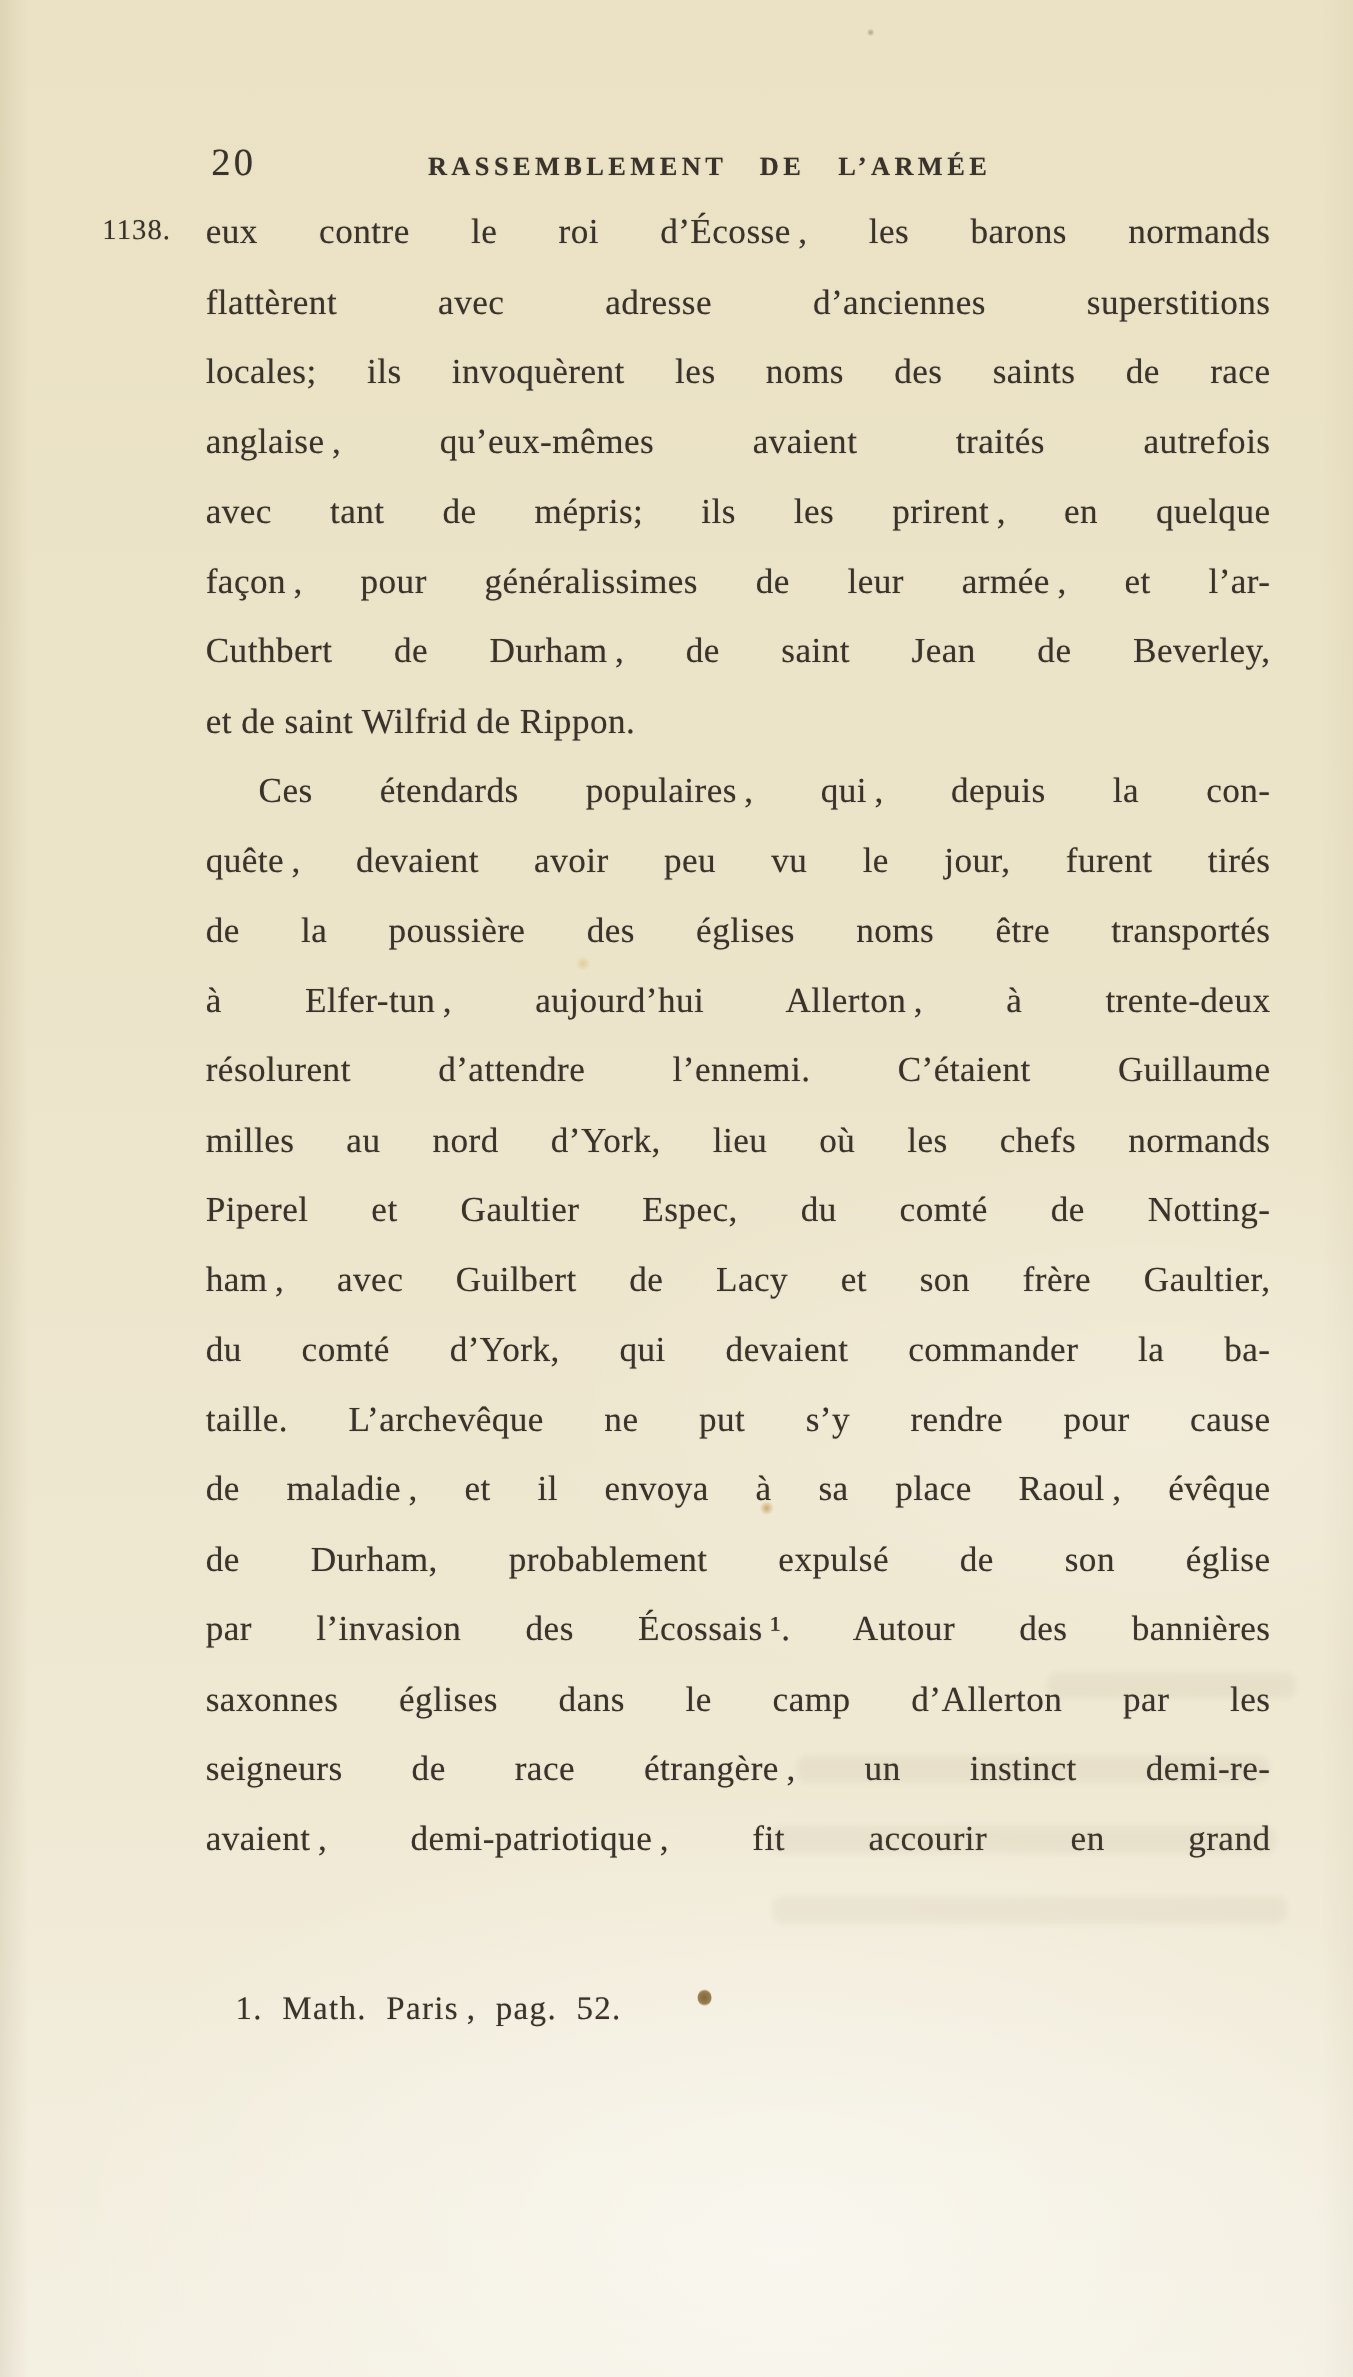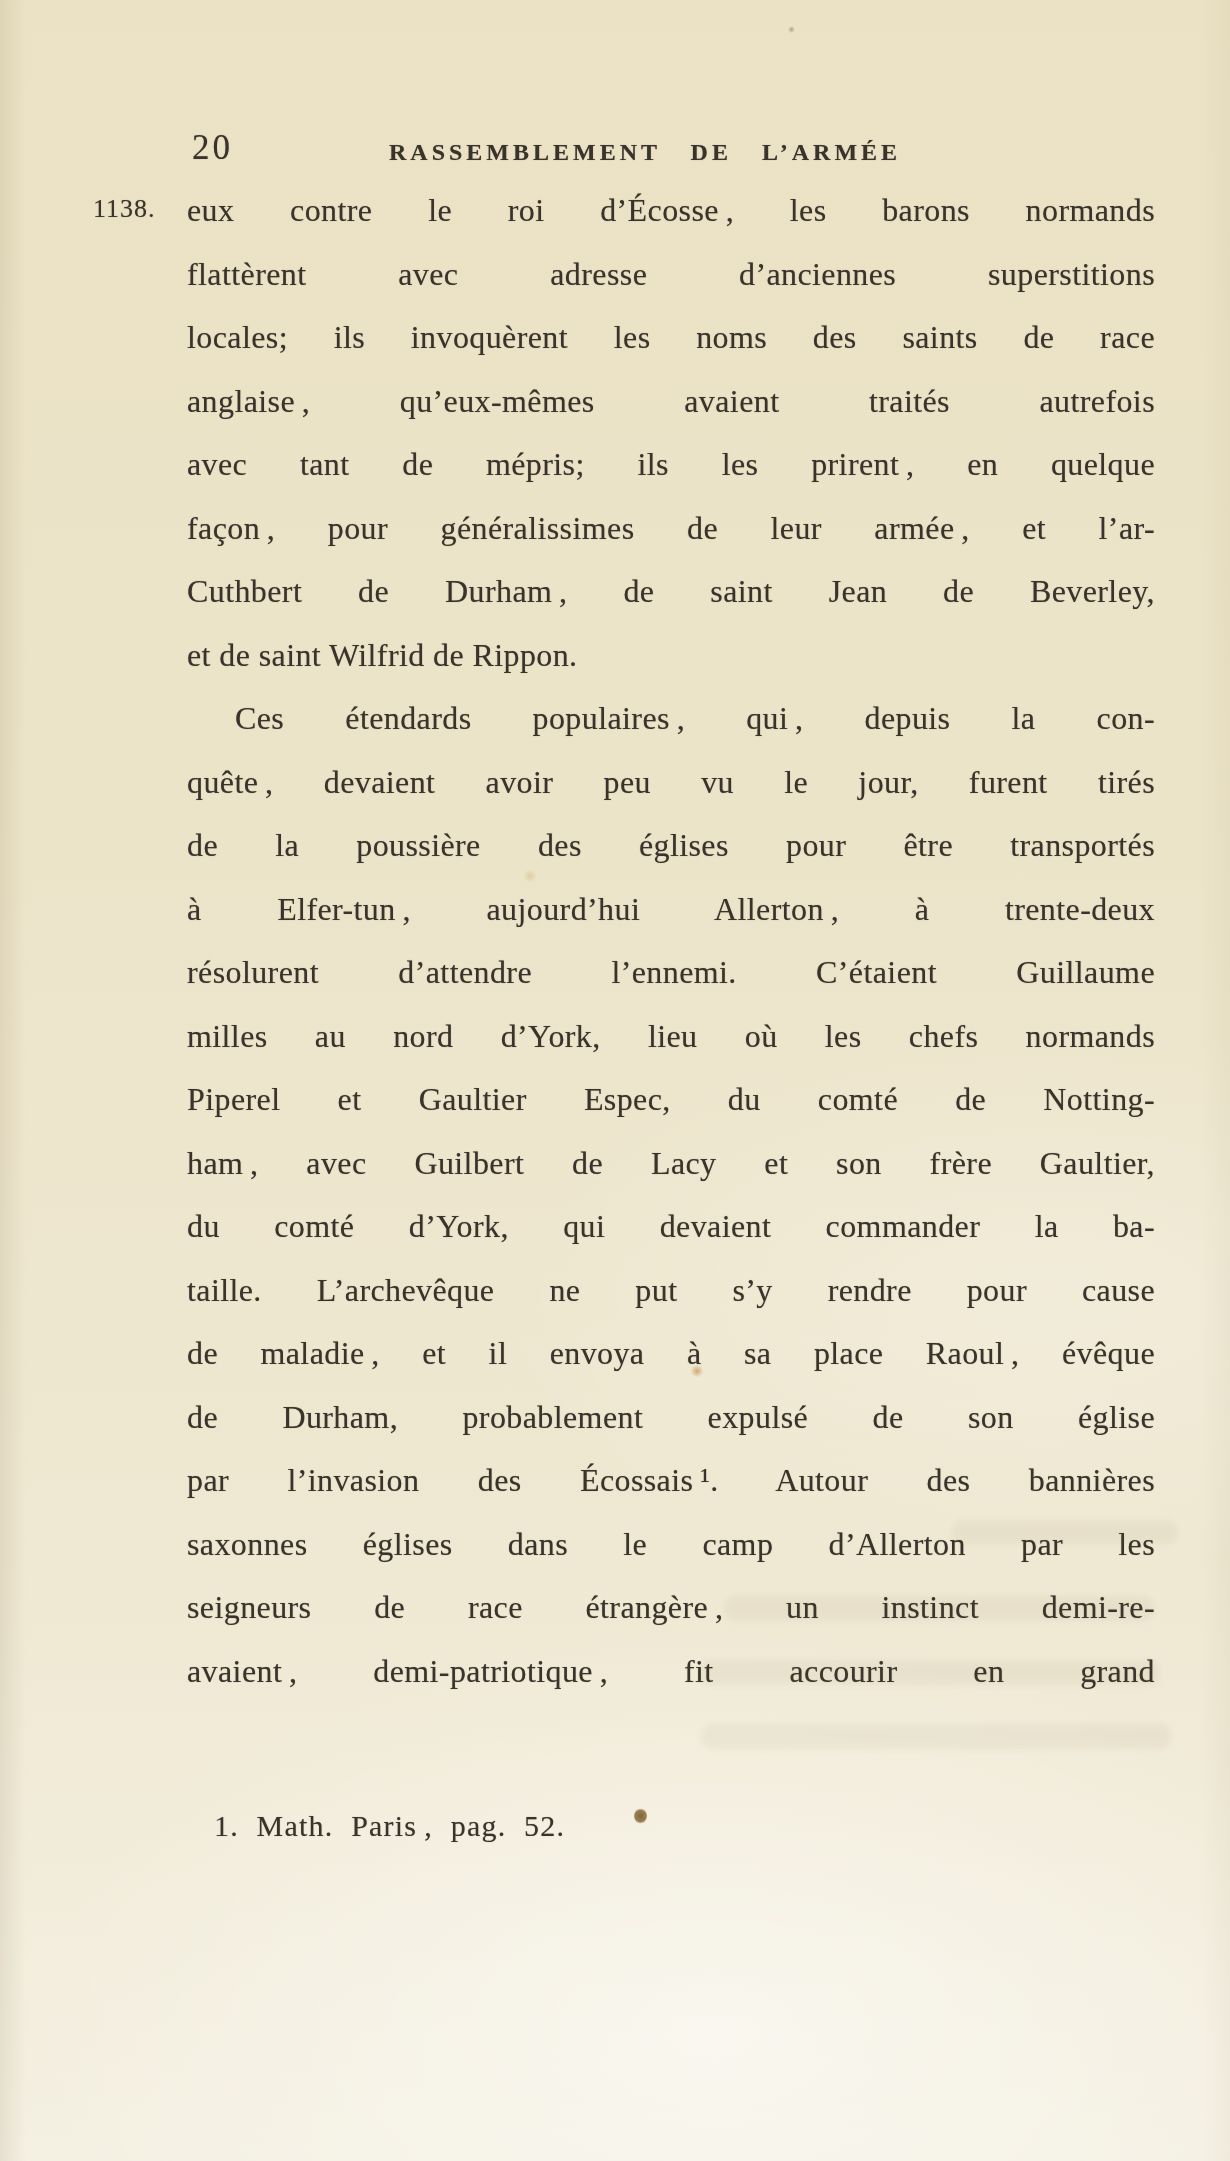--- a/index.html
+++ b/index.html
@@ -84,7 +84,7 @@
     <div class="line ink flush">et de saint Wilfrid de Rippon.</div>
     <div class="line ink indent">Ces étendards populaires , qui , depuis la con-</div>
     <div class="line ink">quête , devaient avoir peu vu le jour, furent tirés</div>
-    <div class="line ink">de la poussière des églises pour être transportés</div>
+    <div class="line ink">de la poussière des églises noms être transportés</div>
     <div class="line ink">à Elfer-tun , aujourd’hui Allerton , à trente-deux</div>
     <div class="line ink">résolurent d’attendre l’ennemi. C’étaient Guillaume</div>
     <div class="line ink">milles au nord d’York, lieu où les chefs normands</div>

